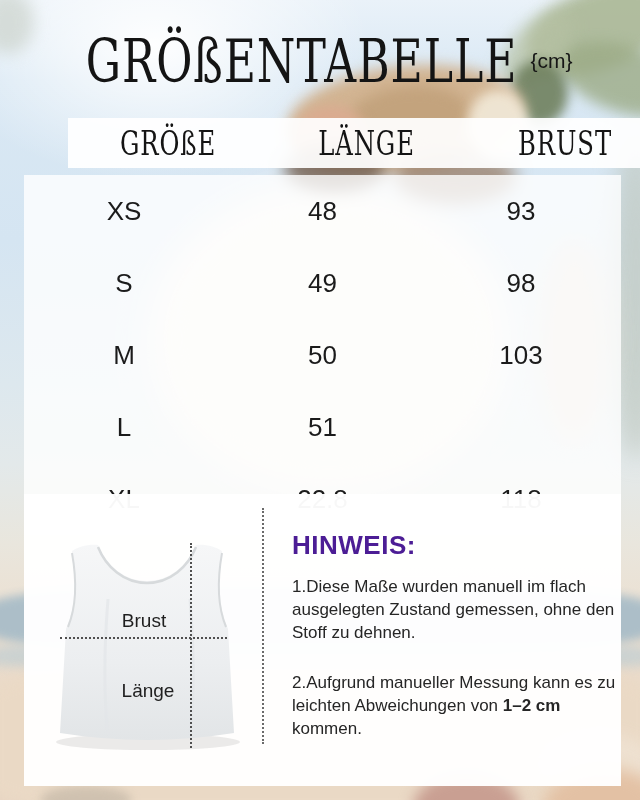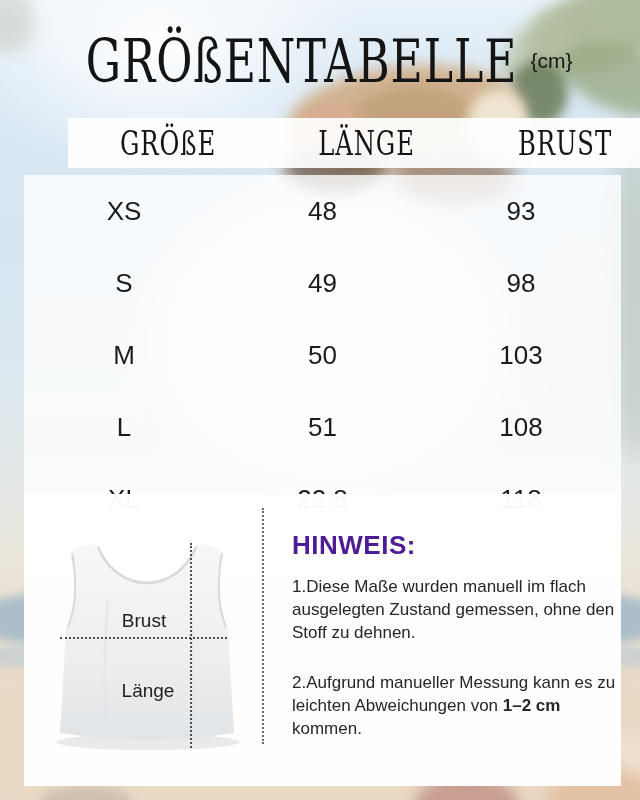--- a/index.html
+++ b/index.html
@@ -128,7 +128,6 @@
     <div class="trow">
       <div class="cell">L</div>
       <div class="cell">51</div>
-      <div class="cell">108</div>
     </div>
     <div class="trow">
       <div class="cell">XL</div>

